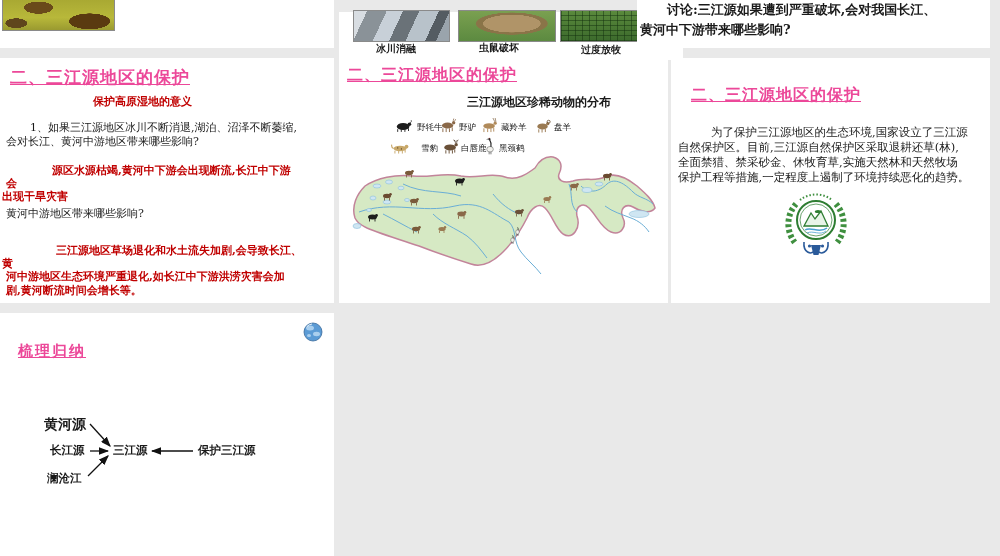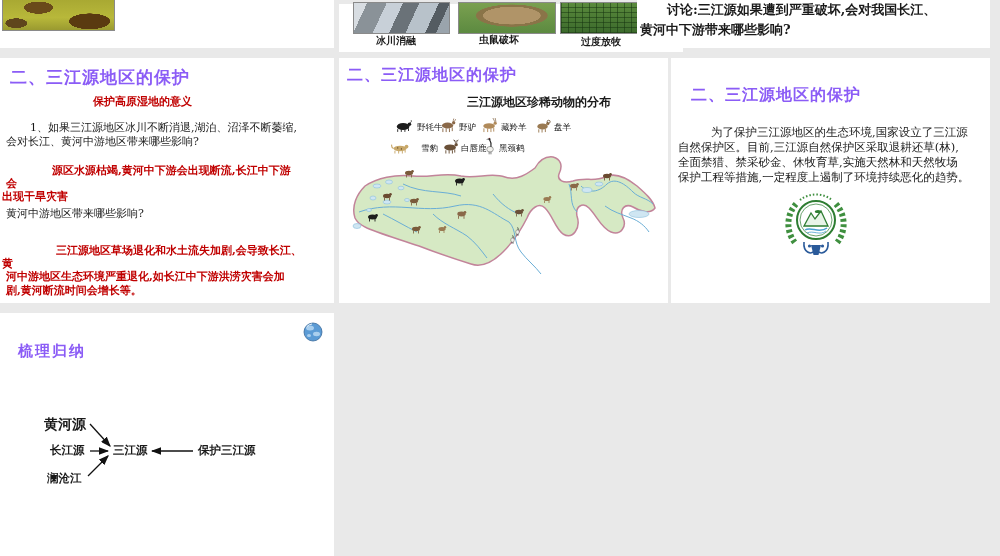--- a/index.html
+++ b/index.html
@@ -39,7 +39,7 @@
     <div class="photo wetland" style="left:2px;top:-2px;width:113px;height:33px;"></div>
   </div>
 
-  <div class="slide" style="left:339px;top:4px;width:344px;height:48px;text-align:center;">
+  <div class="slide" style="left:339px;top:12px;width:344px;height:48px;text-align:center;">
     <div class="photo glacier" style="left:14px;top:-2px;width:97px;height:32px;"></div>
     <div class="photo pest" style="left:119px;top:-2px;width:98px;height:32px;"></div>
     <div class="photo overgraze" style="left:221px;top:-2px;width:92px;height:32px;"></div>

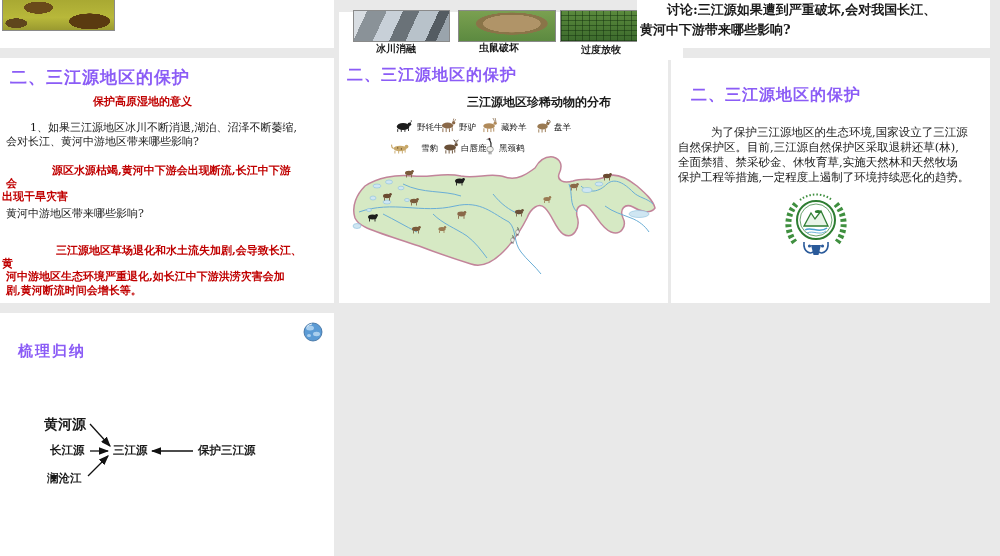--- a/index.html
+++ b/index.html
@@ -8,7 +8,7 @@
   .slide{position:absolute;background:#ffffff;}
   .tx{position:absolute;white-space:nowrap;line-height:1.15;}
   .ser{font-family:"DejaVu Serif",serif;}
-  .navy{color:#8b5cf6;font-weight:bold;}
+  .navy{color:#ec4899;font-weight:bold;text-decoration:underline;}
   .red{color:#c00000;}
   .blk{color:#1a1a1a;}
   .slide-title{font-size:17px;letter-spacing:1px;}

